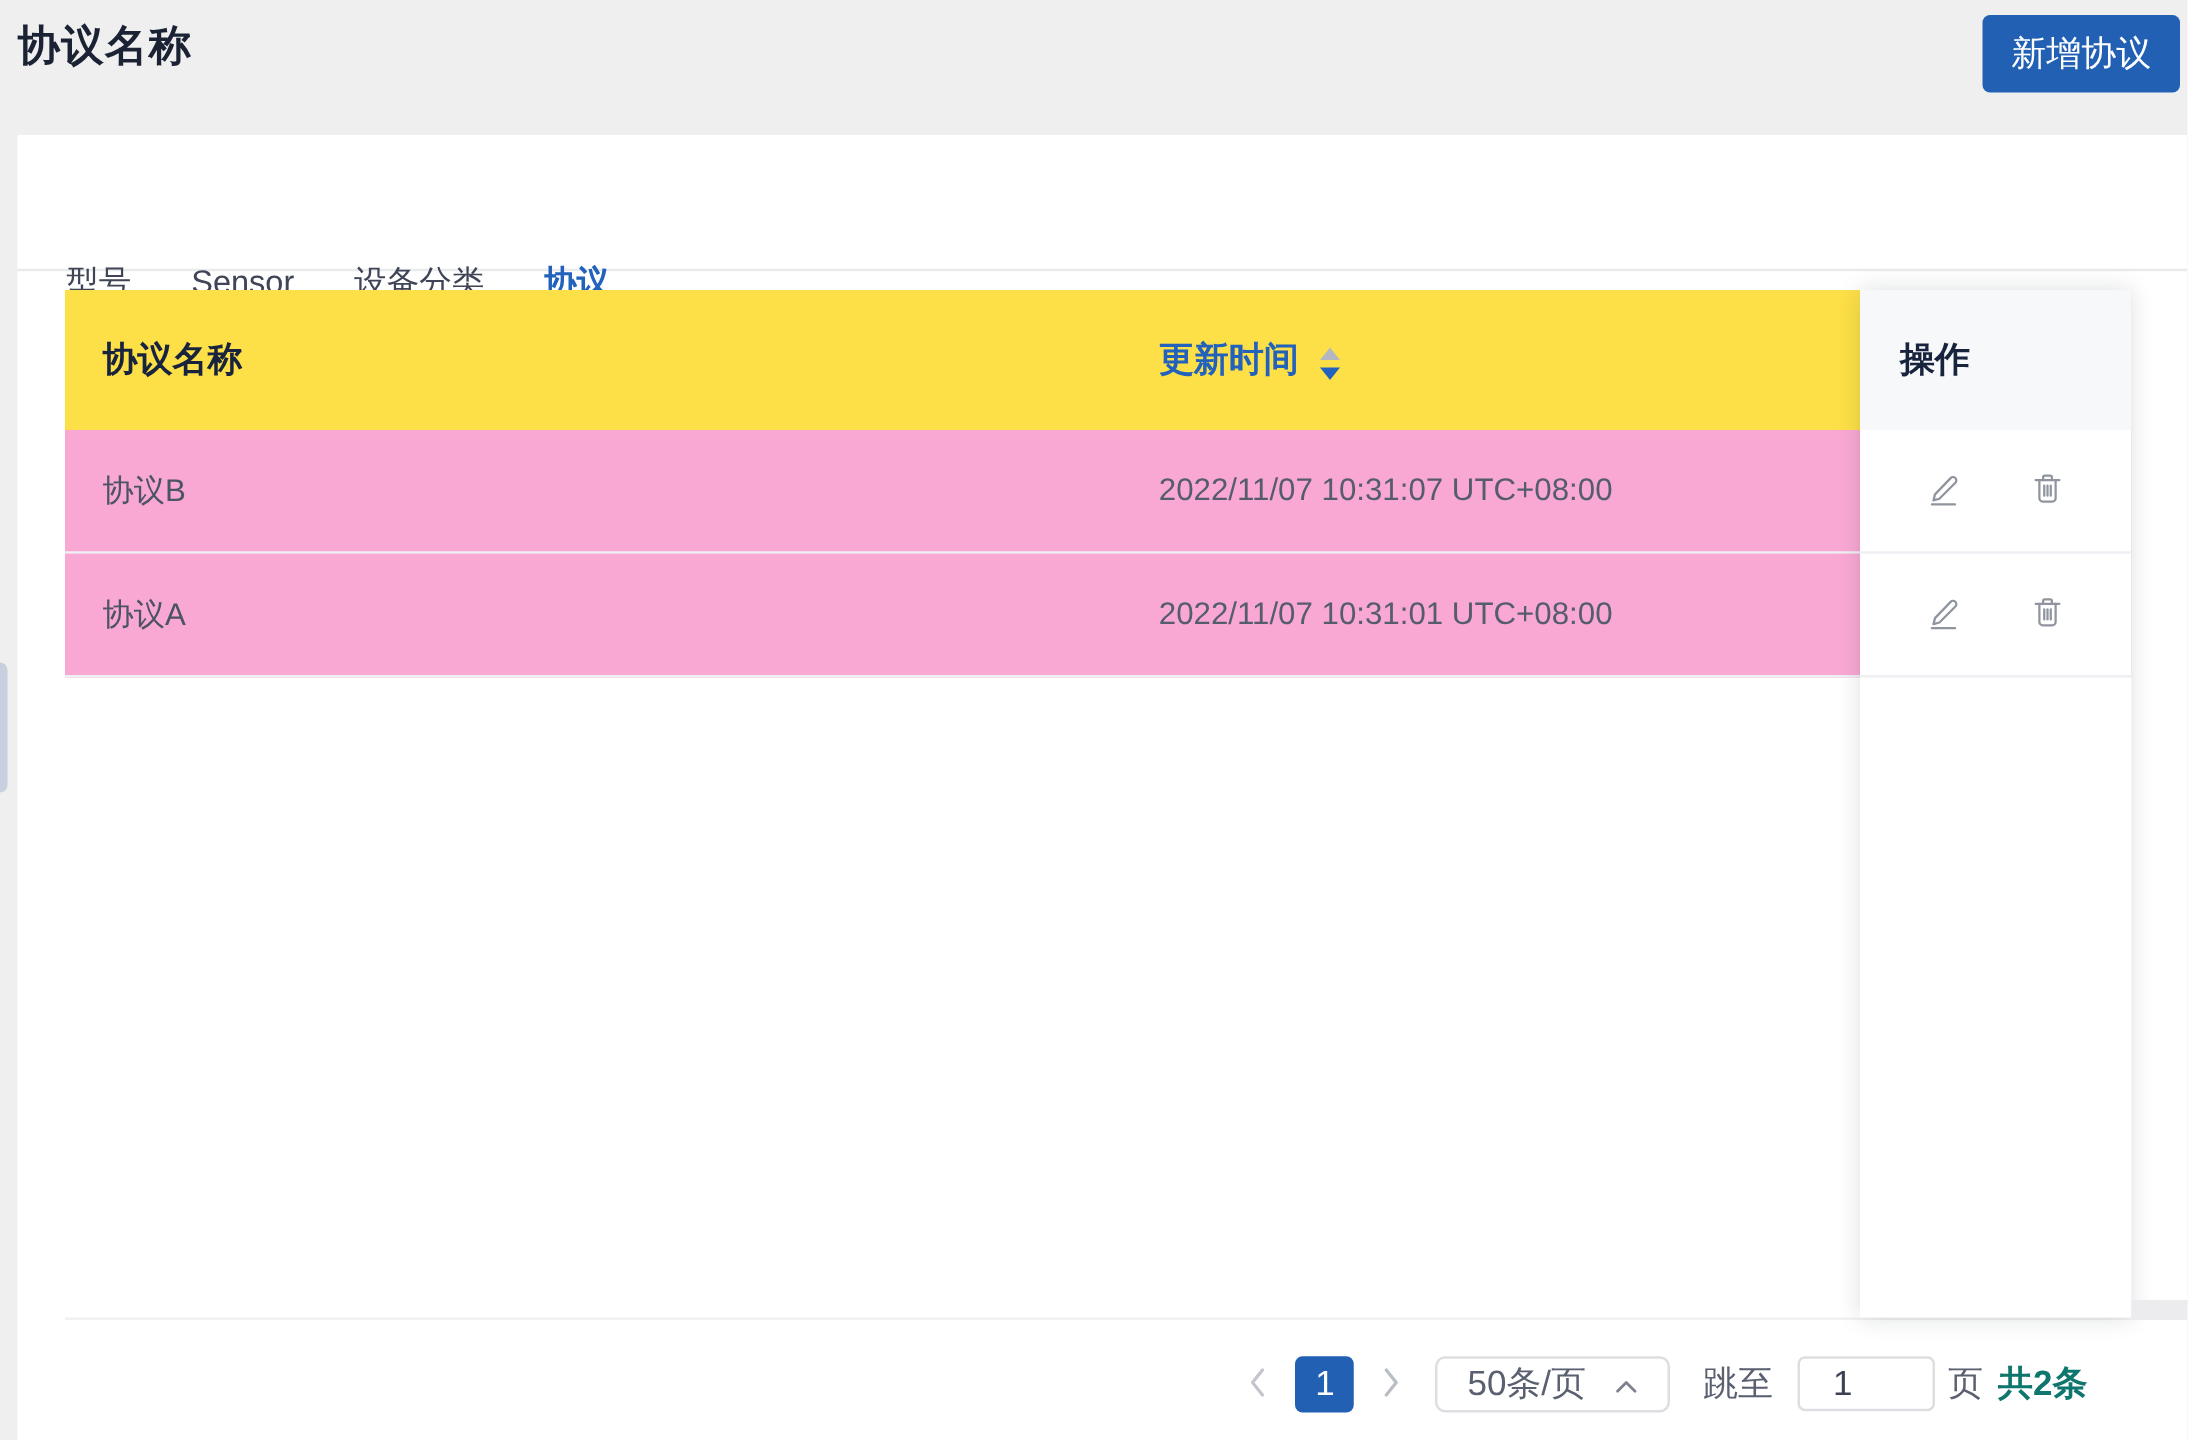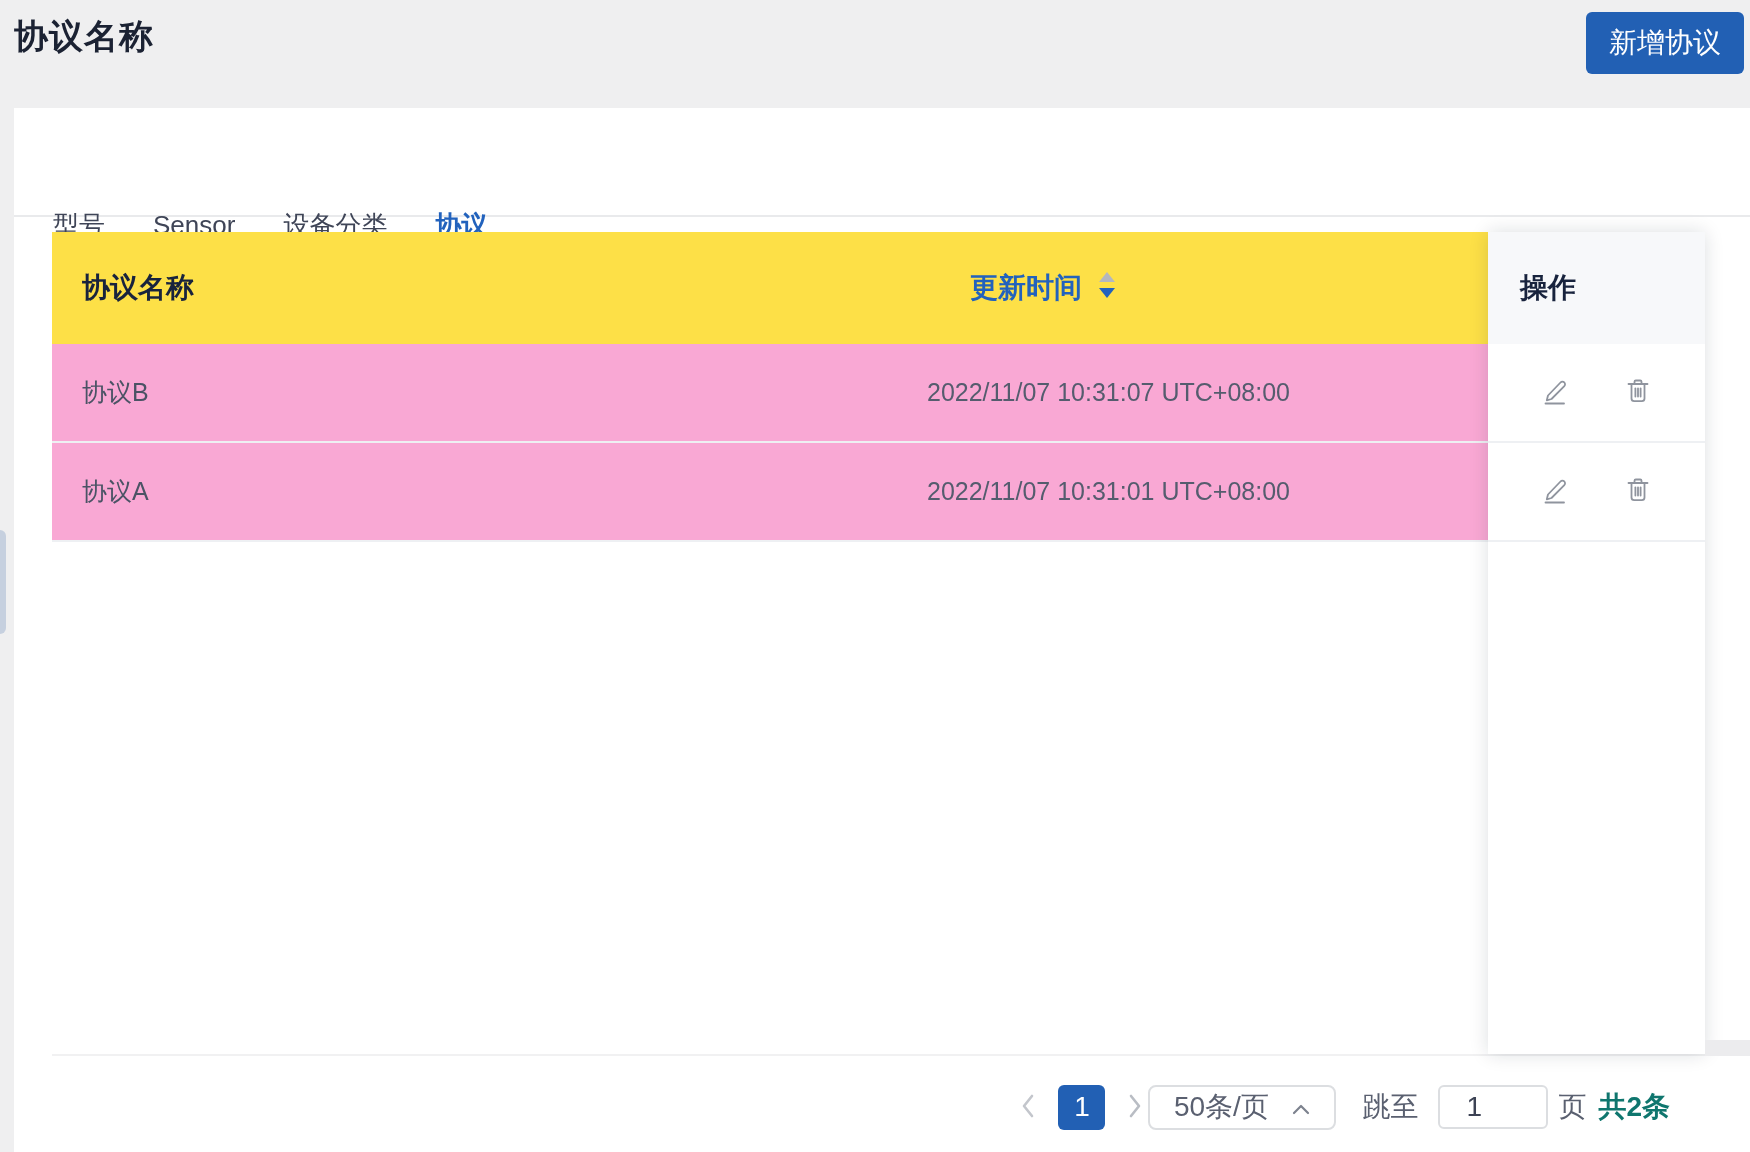--- a/index.html
+++ b/index.html
@@ -58,8 +58,8 @@
   }
   .col-name { width:875px; padding-left:30px; }
   .col-updated {
-    display:flex; align-items:flex-start; gap:10px;
-    color:#2262bd; cursor:pointer;margin-left:43px;
+    display:flex; align-items:flex-end; gap:10px;
+    color:#2262bd; cursor:pointer;
   }
   .sort-caret { display:inline-flex; flex-direction:column; margin-left:4px; }
   .trow {

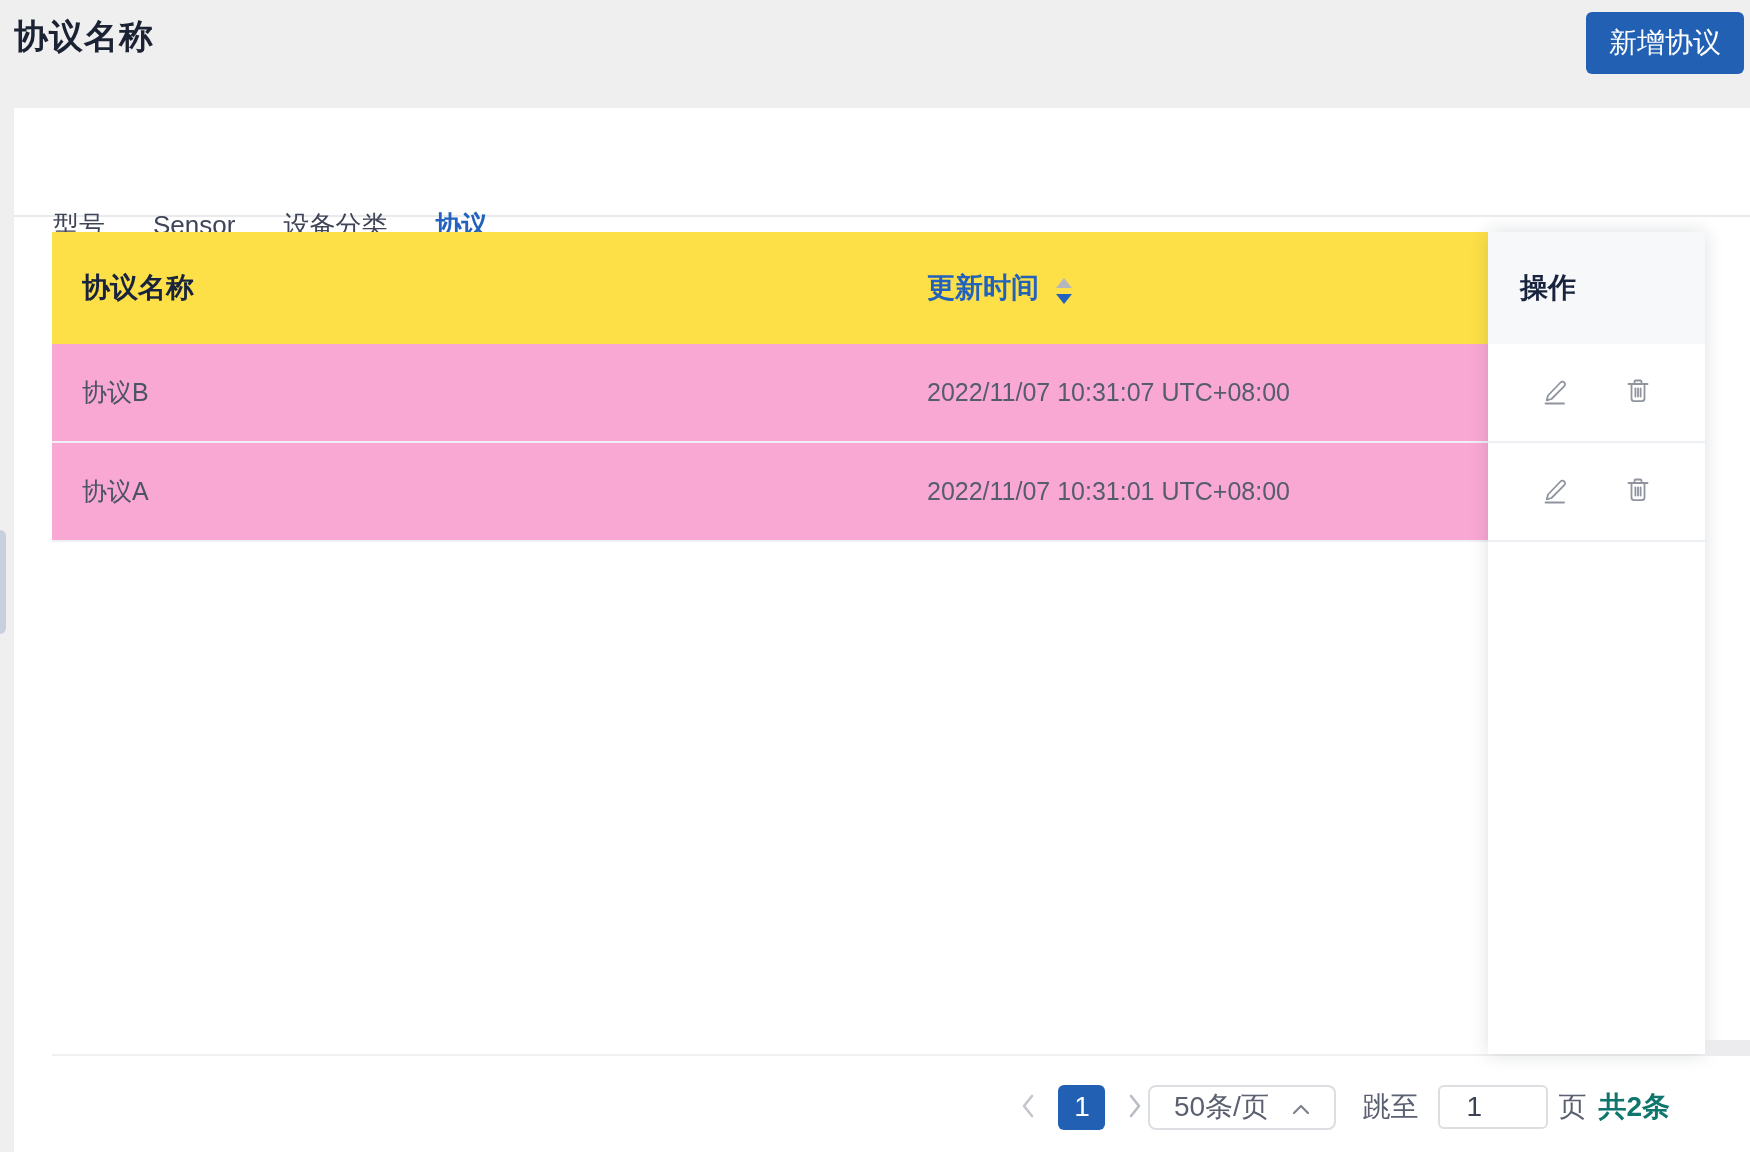--- a/index.html
+++ b/index.html
@@ -106,7 +106,7 @@
     display:flex; align-items:center; justify-content:center; font-family:inherit;
   }
   .pg-size {
-    width:188px; height:45px; margin-left:0;
+    width:188px; height:45px; margin-left:22px;
     border:2px solid #dcdee1; border-radius:8px; background:#ffffff;
     display:flex; align-items:center; justify-content:center; gap:22px;
     color:#5a6070; cursor:pointer; font-size:28px; font-family:inherit;

